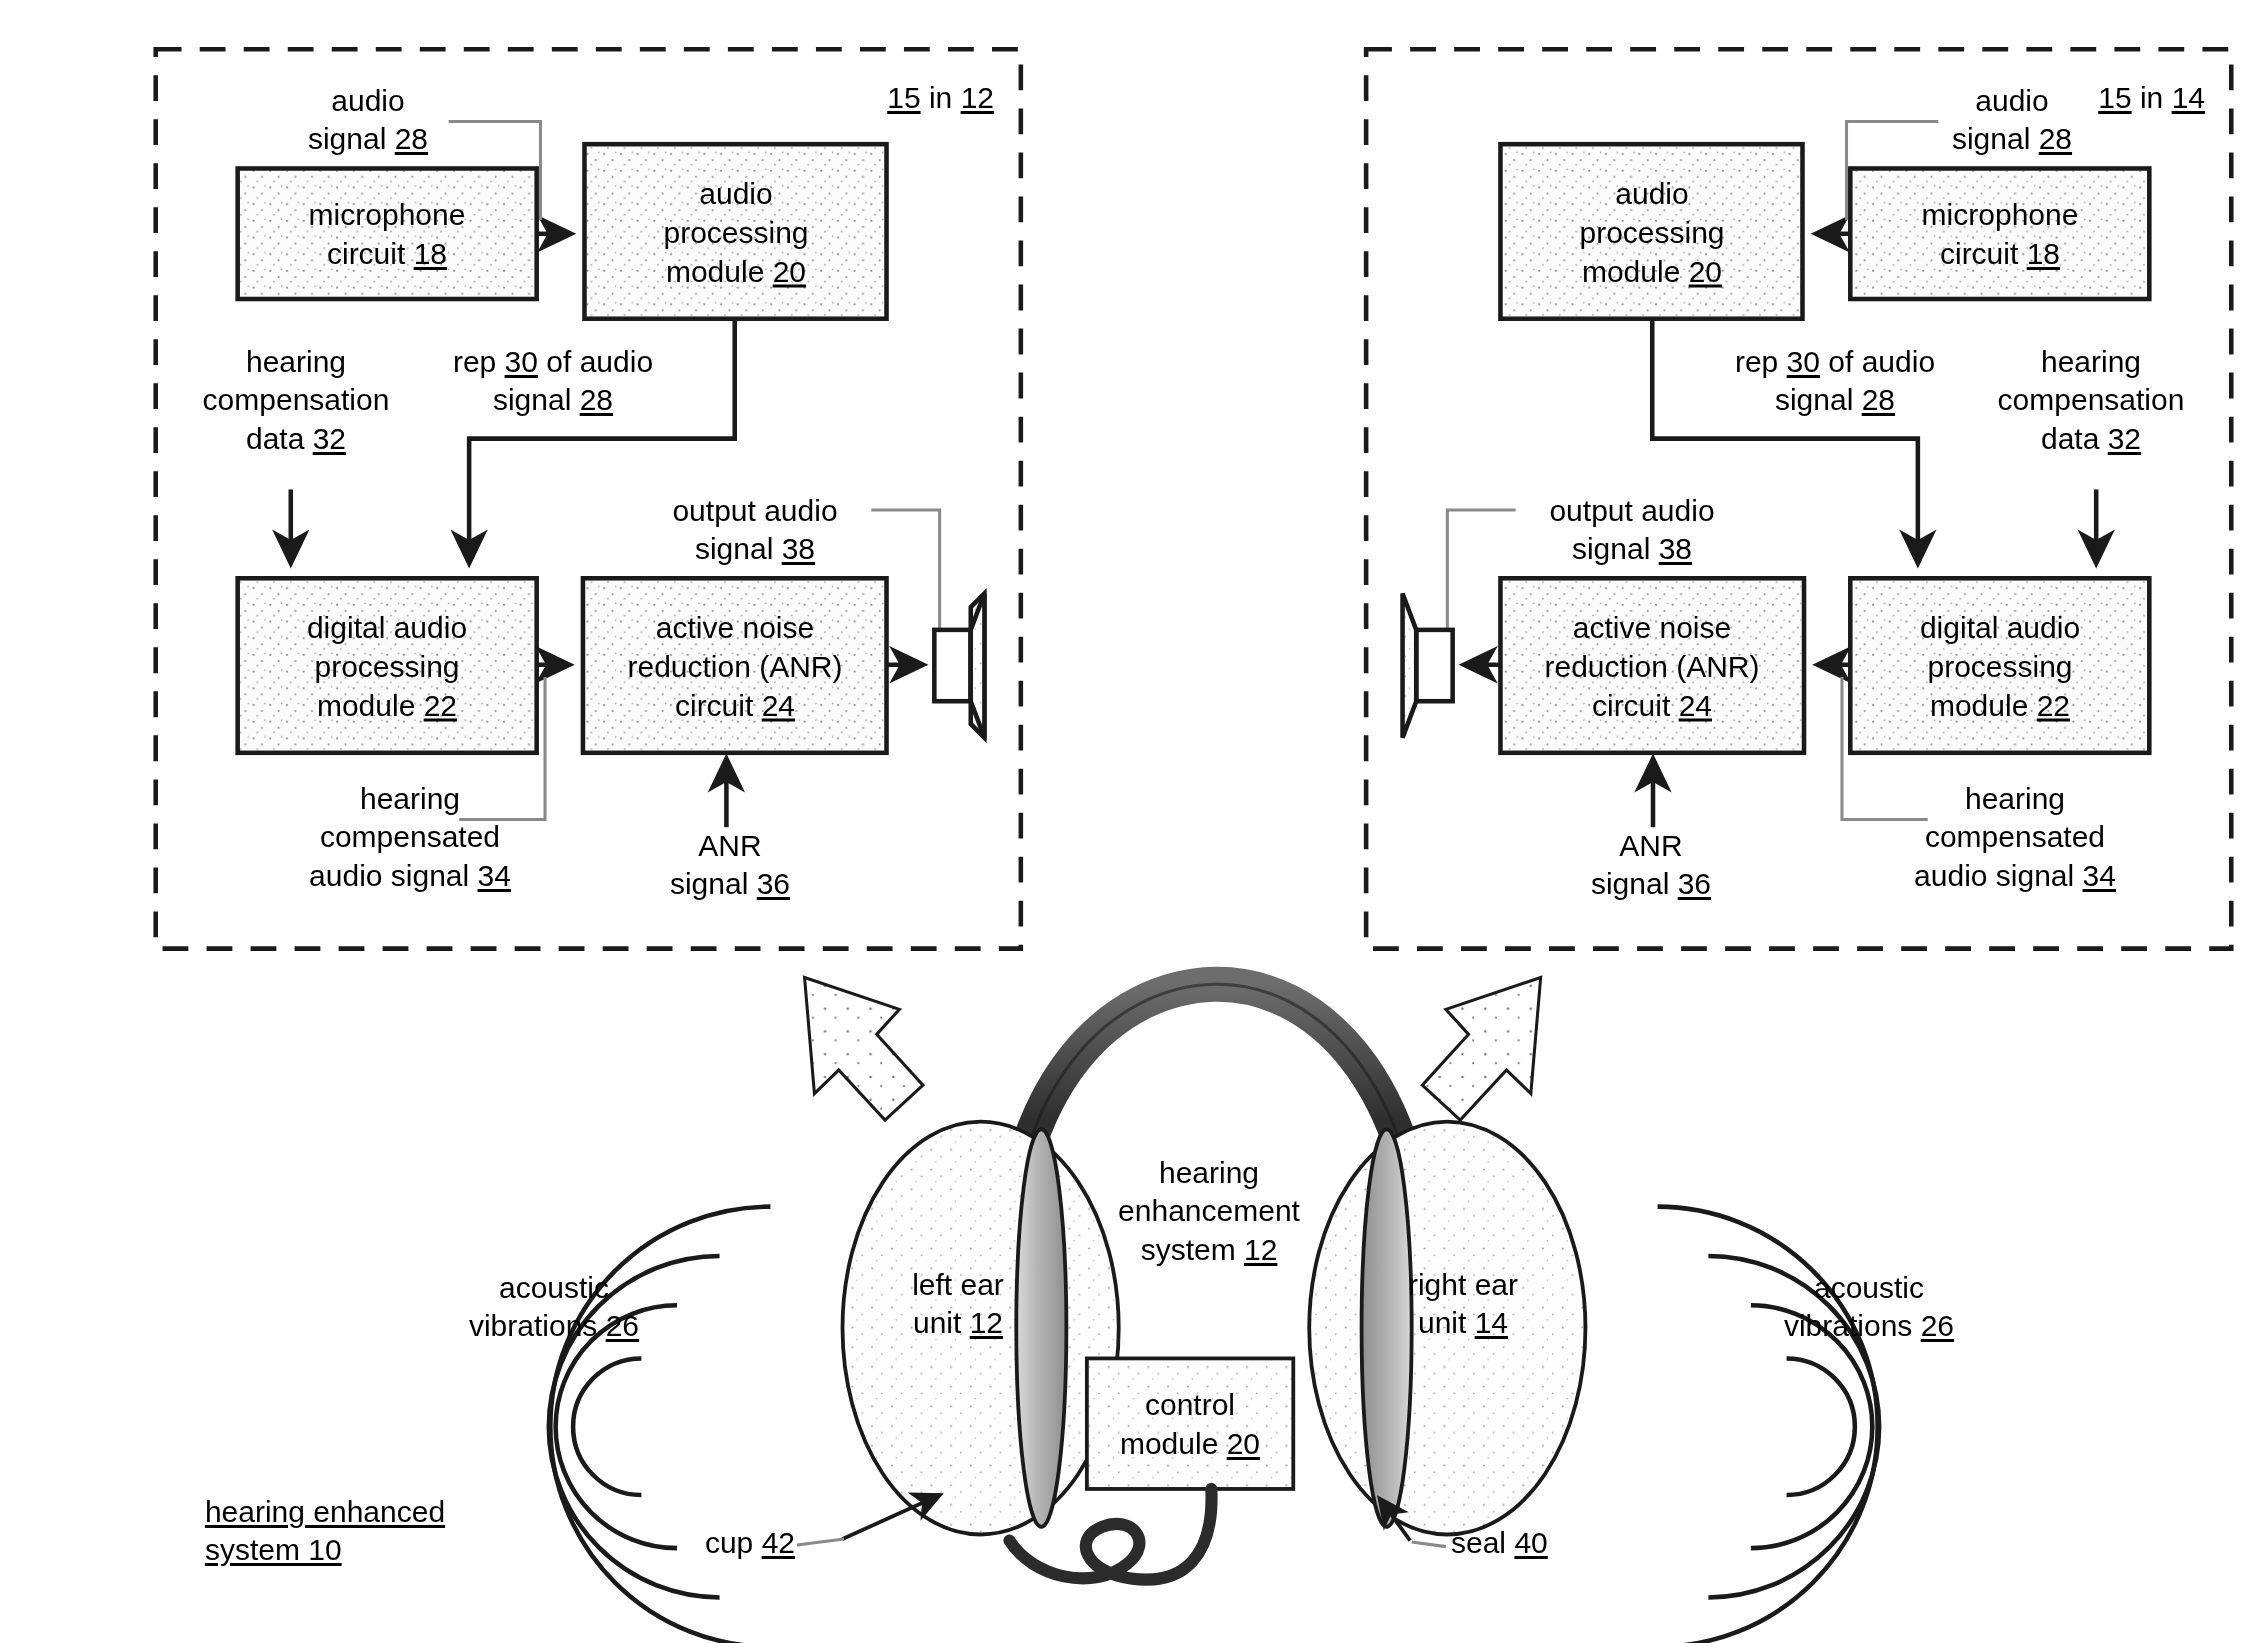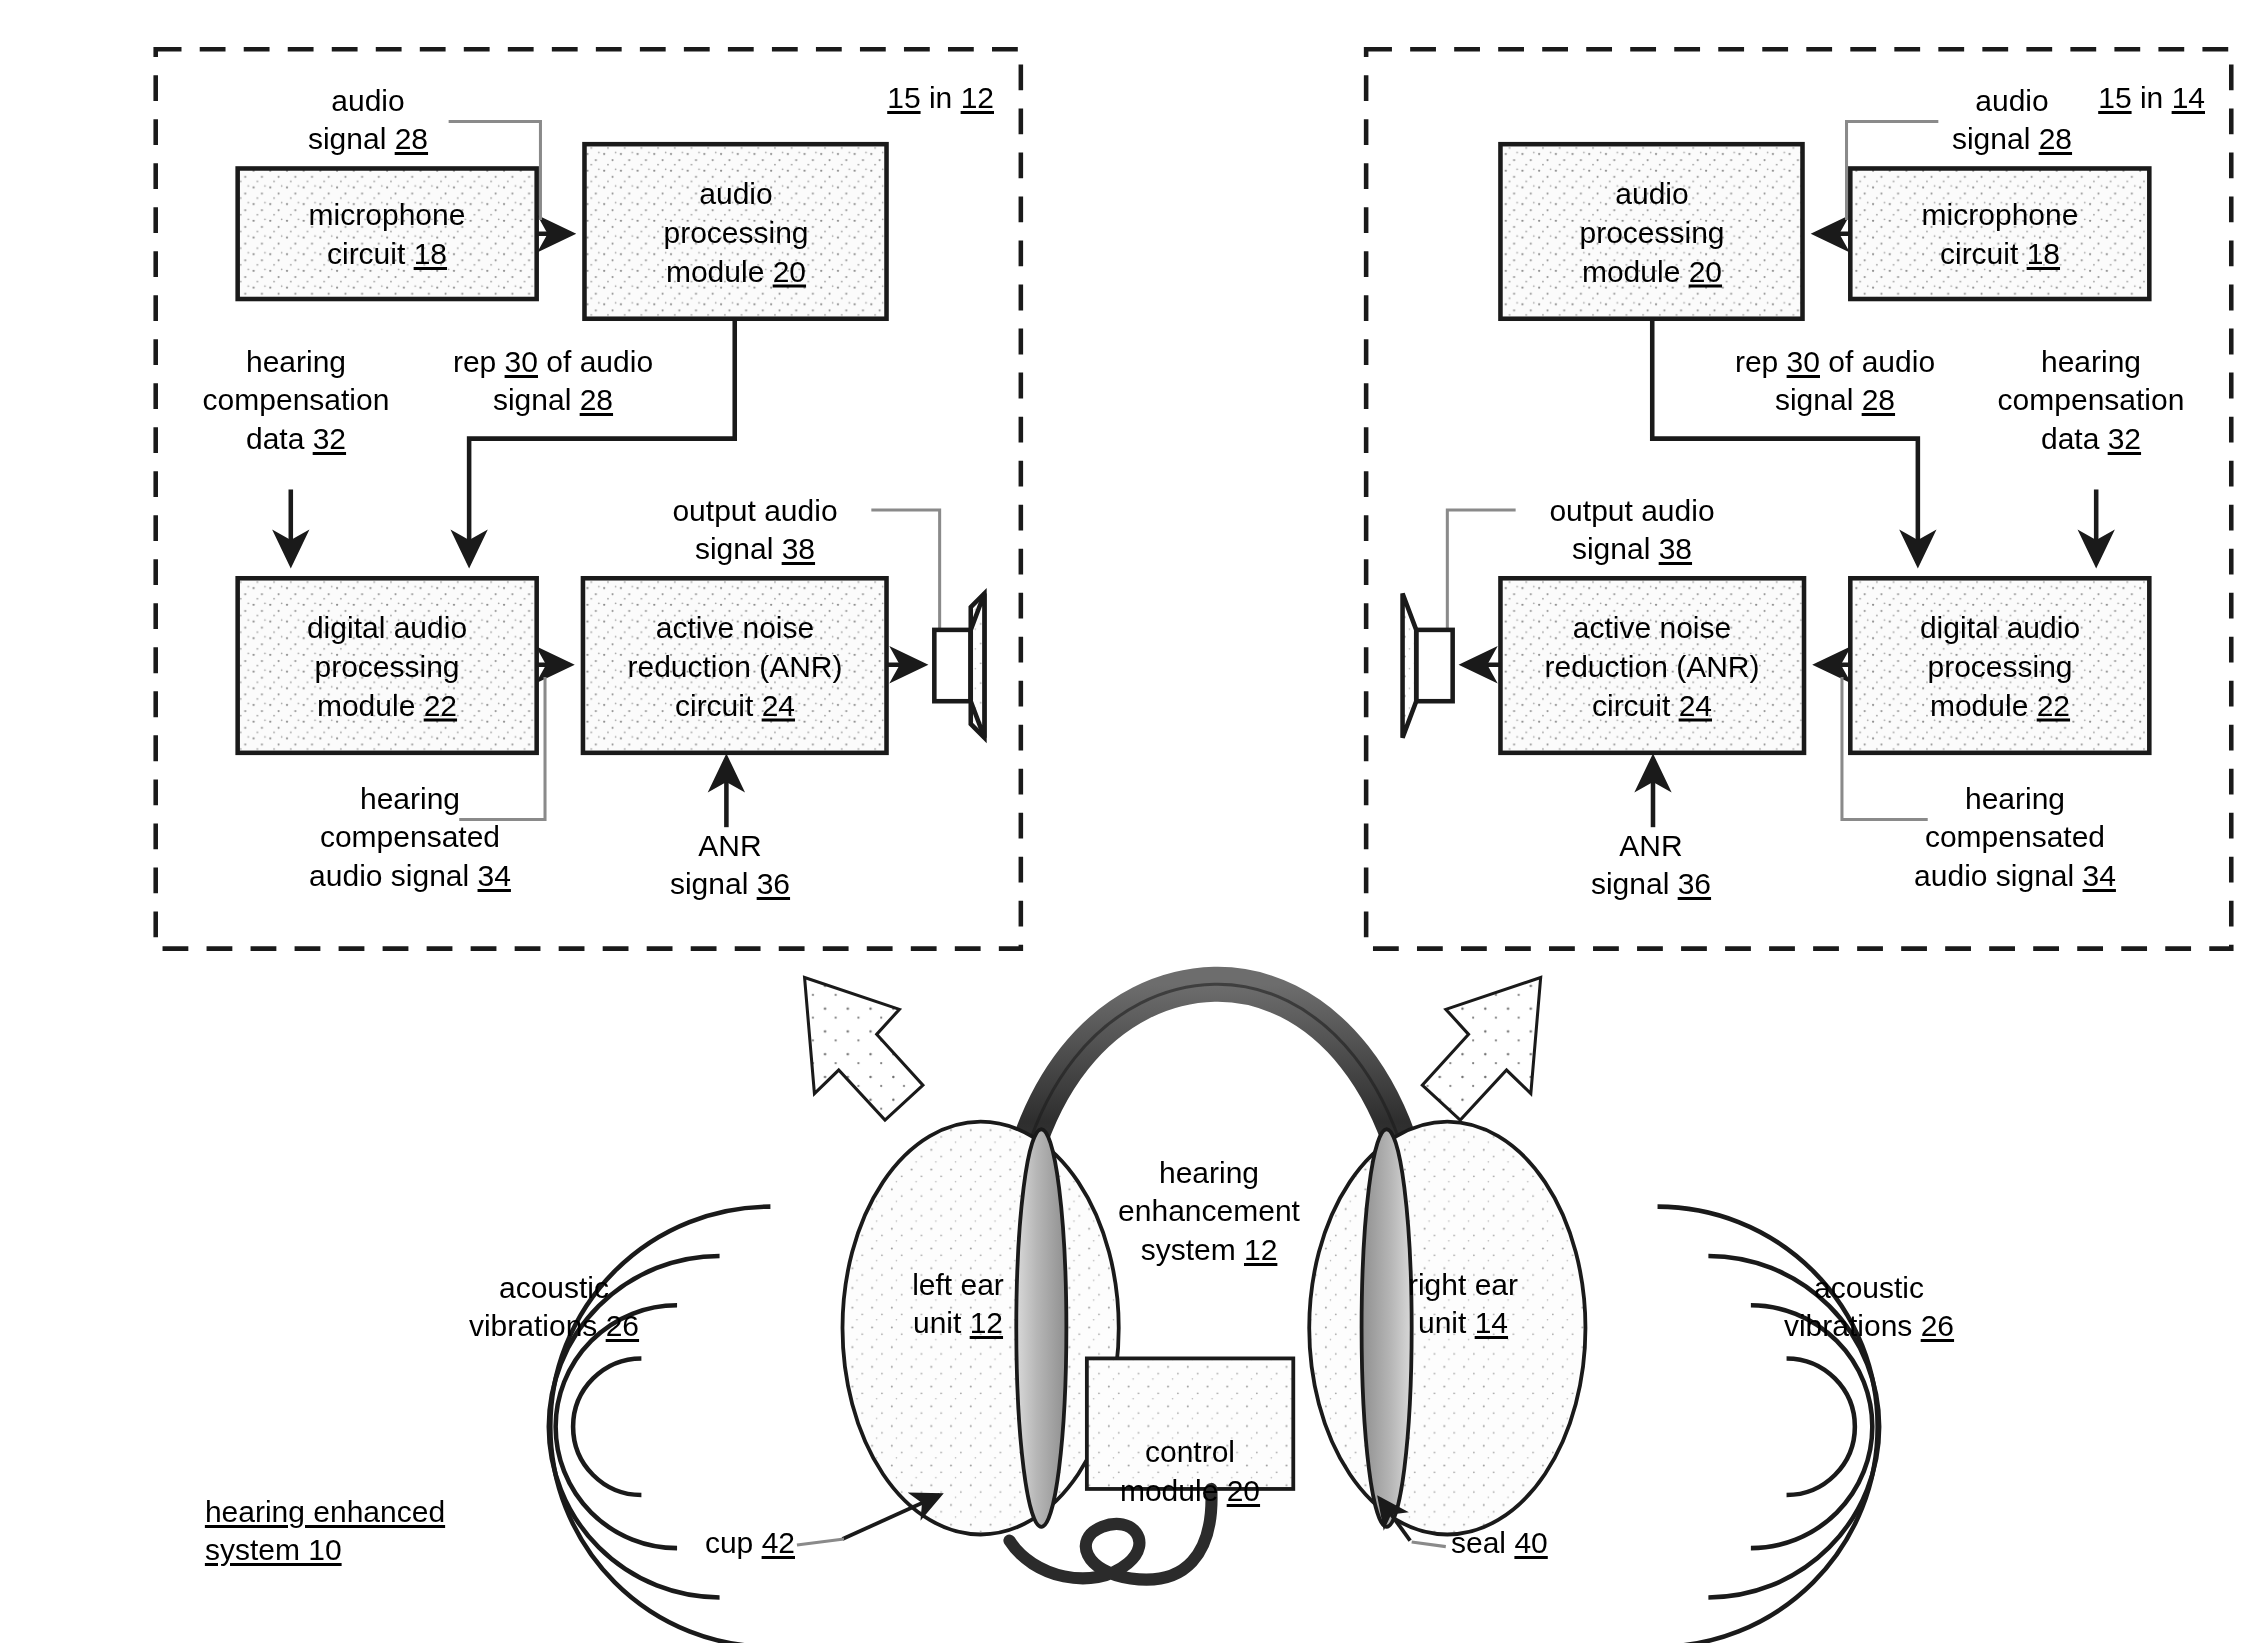--- a/index.html
+++ b/index.html
@@ -439,7 +439,7 @@
          <span class="u">14</span></div>
   </div>
 
-  <div class="boxtext" style="left:1190px; top:1471px;">
+  <div class="boxtext" style="left:1190px; top:1424px;">
     <div>control</div>
     <div><span>module</span>
          <span class="u">20</span></div>

